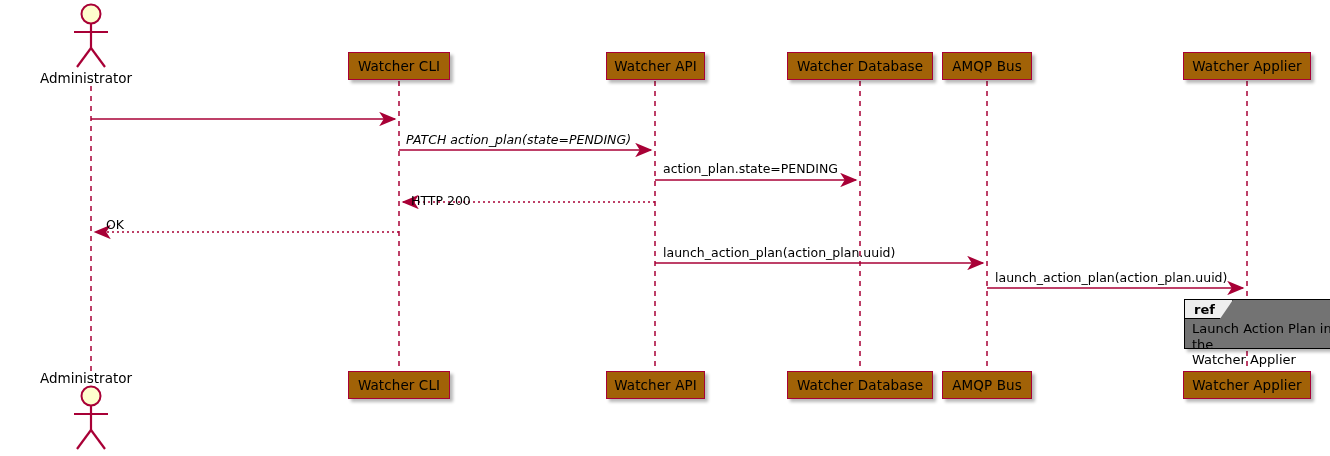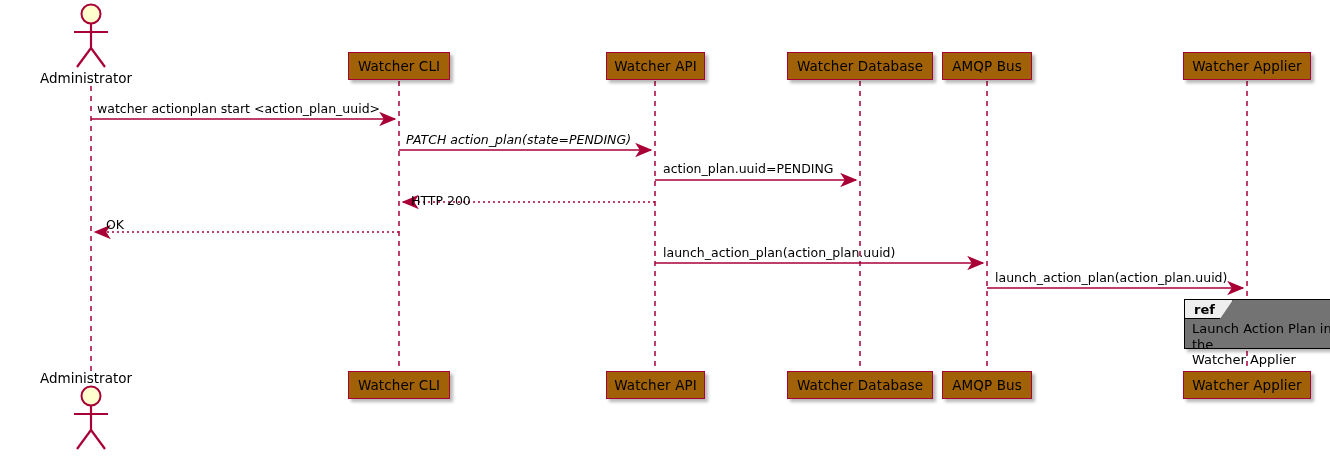--- a/index.html
+++ b/index.html
@@ -158,7 +158,6 @@
   <div class="participant-box" style="left:910px; top:371px; width:90px;">AMQP Bus</div>
   <div class="participant-box" style="left:1151px; top:371px; width:128px;">Watcher Applier</div>
 
-  <div class="msg-label" style="left:65px; top:101px;">watcher actionplan start &lt;action_plan_uuid&gt;</div>
   <div class="msg-label" style="left:374px; top:132px;font-style:italic;">PATCH action_plan(state=PENDING)</div>
   <div class="msg-label" style="left:631px; top:161px;">action_plan.uuid=PENDING</div>
   <div class="msg-label" style="left:379px; top:193px;text-align:center;">HTTP 200</div>

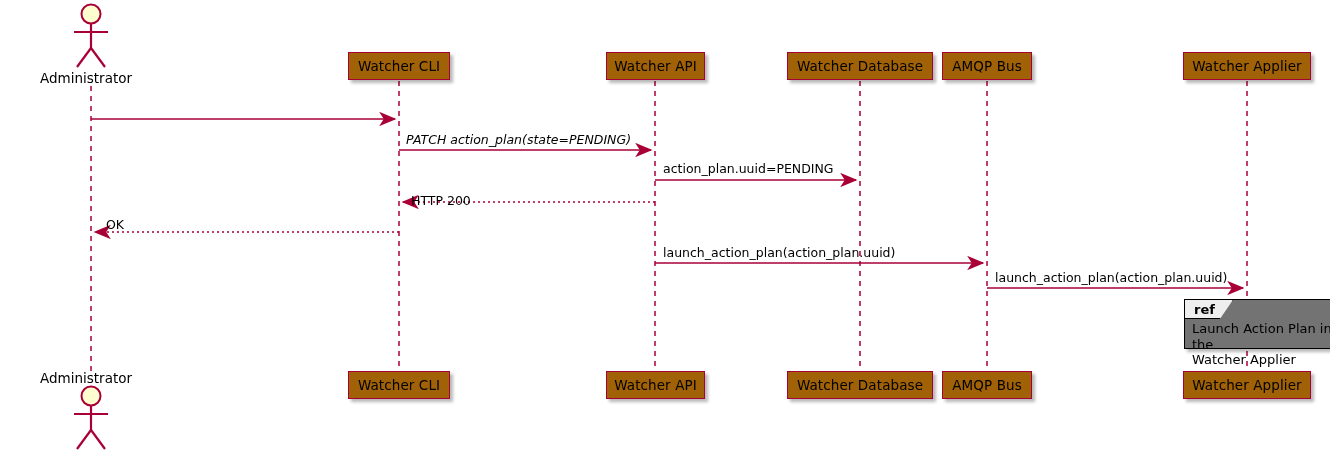--- a/index.html
+++ b/index.html
@@ -159,7 +159,7 @@
   <div class="participant-box" style="left:1151px; top:371px; width:128px;">Watcher Applier</div>
 
   <div class="msg-label" style="left:374px; top:132px;font-style:italic;">PATCH action_plan(state=PENDING)</div>
-  <div class="msg-label" style="left:631px; top:161px;">action_plan.uuid=PENDING</div>
+  <div class="msg-label" style="left:631px; top:161px;">action_plan.state=PENDING</div>
   <div class="msg-label" style="left:379px; top:193px;text-align:center;">HTTP 200</div>
   <div class="msg-label" style="left:74px; top:217px;">OK</div>
   <div class="msg-label" style="left:631px; top:245px;">launch_action_plan(action_plan.uuid)</div>

